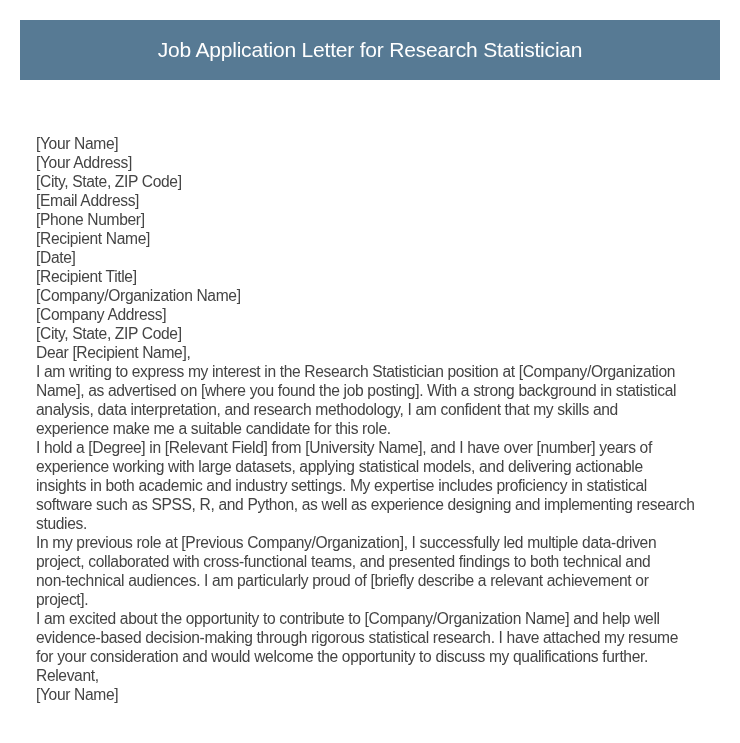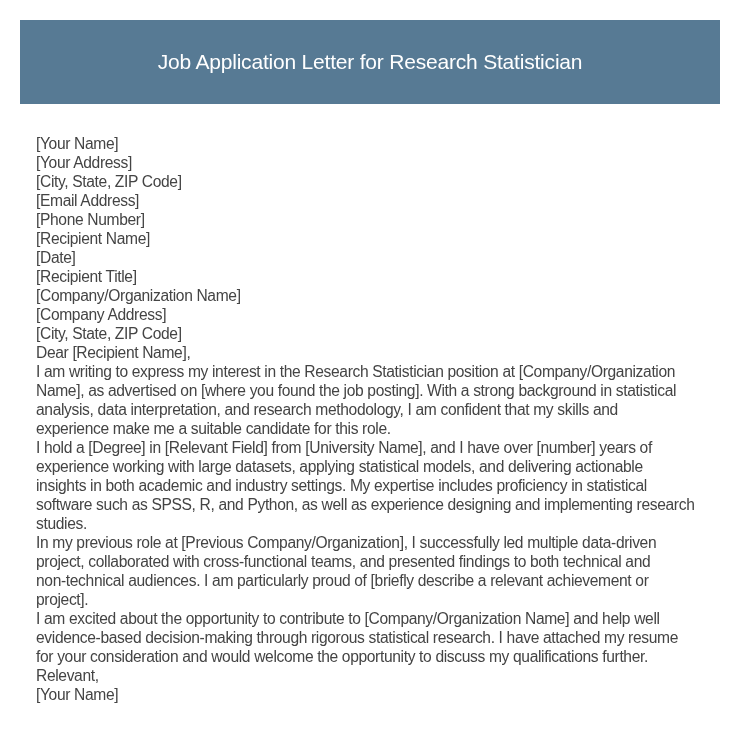--- a/index.html
+++ b/index.html
@@ -5,7 +5,7 @@
   html, body { margin: 0; padding: 0; background: #ffffff; }
   body { width: 740px; height: 743px; position: relative; overflow: hidden; }
   .header {
-    position: absolute; left: 20px; top: 20px; width: 700px; height: 84px;
+    position: absolute; left: 20px; top: 20px; width: 700px; height: 60px;
     background: #577a94; color: #ffffff;
     display: flex; align-items: center; justify-content: center;
   }

